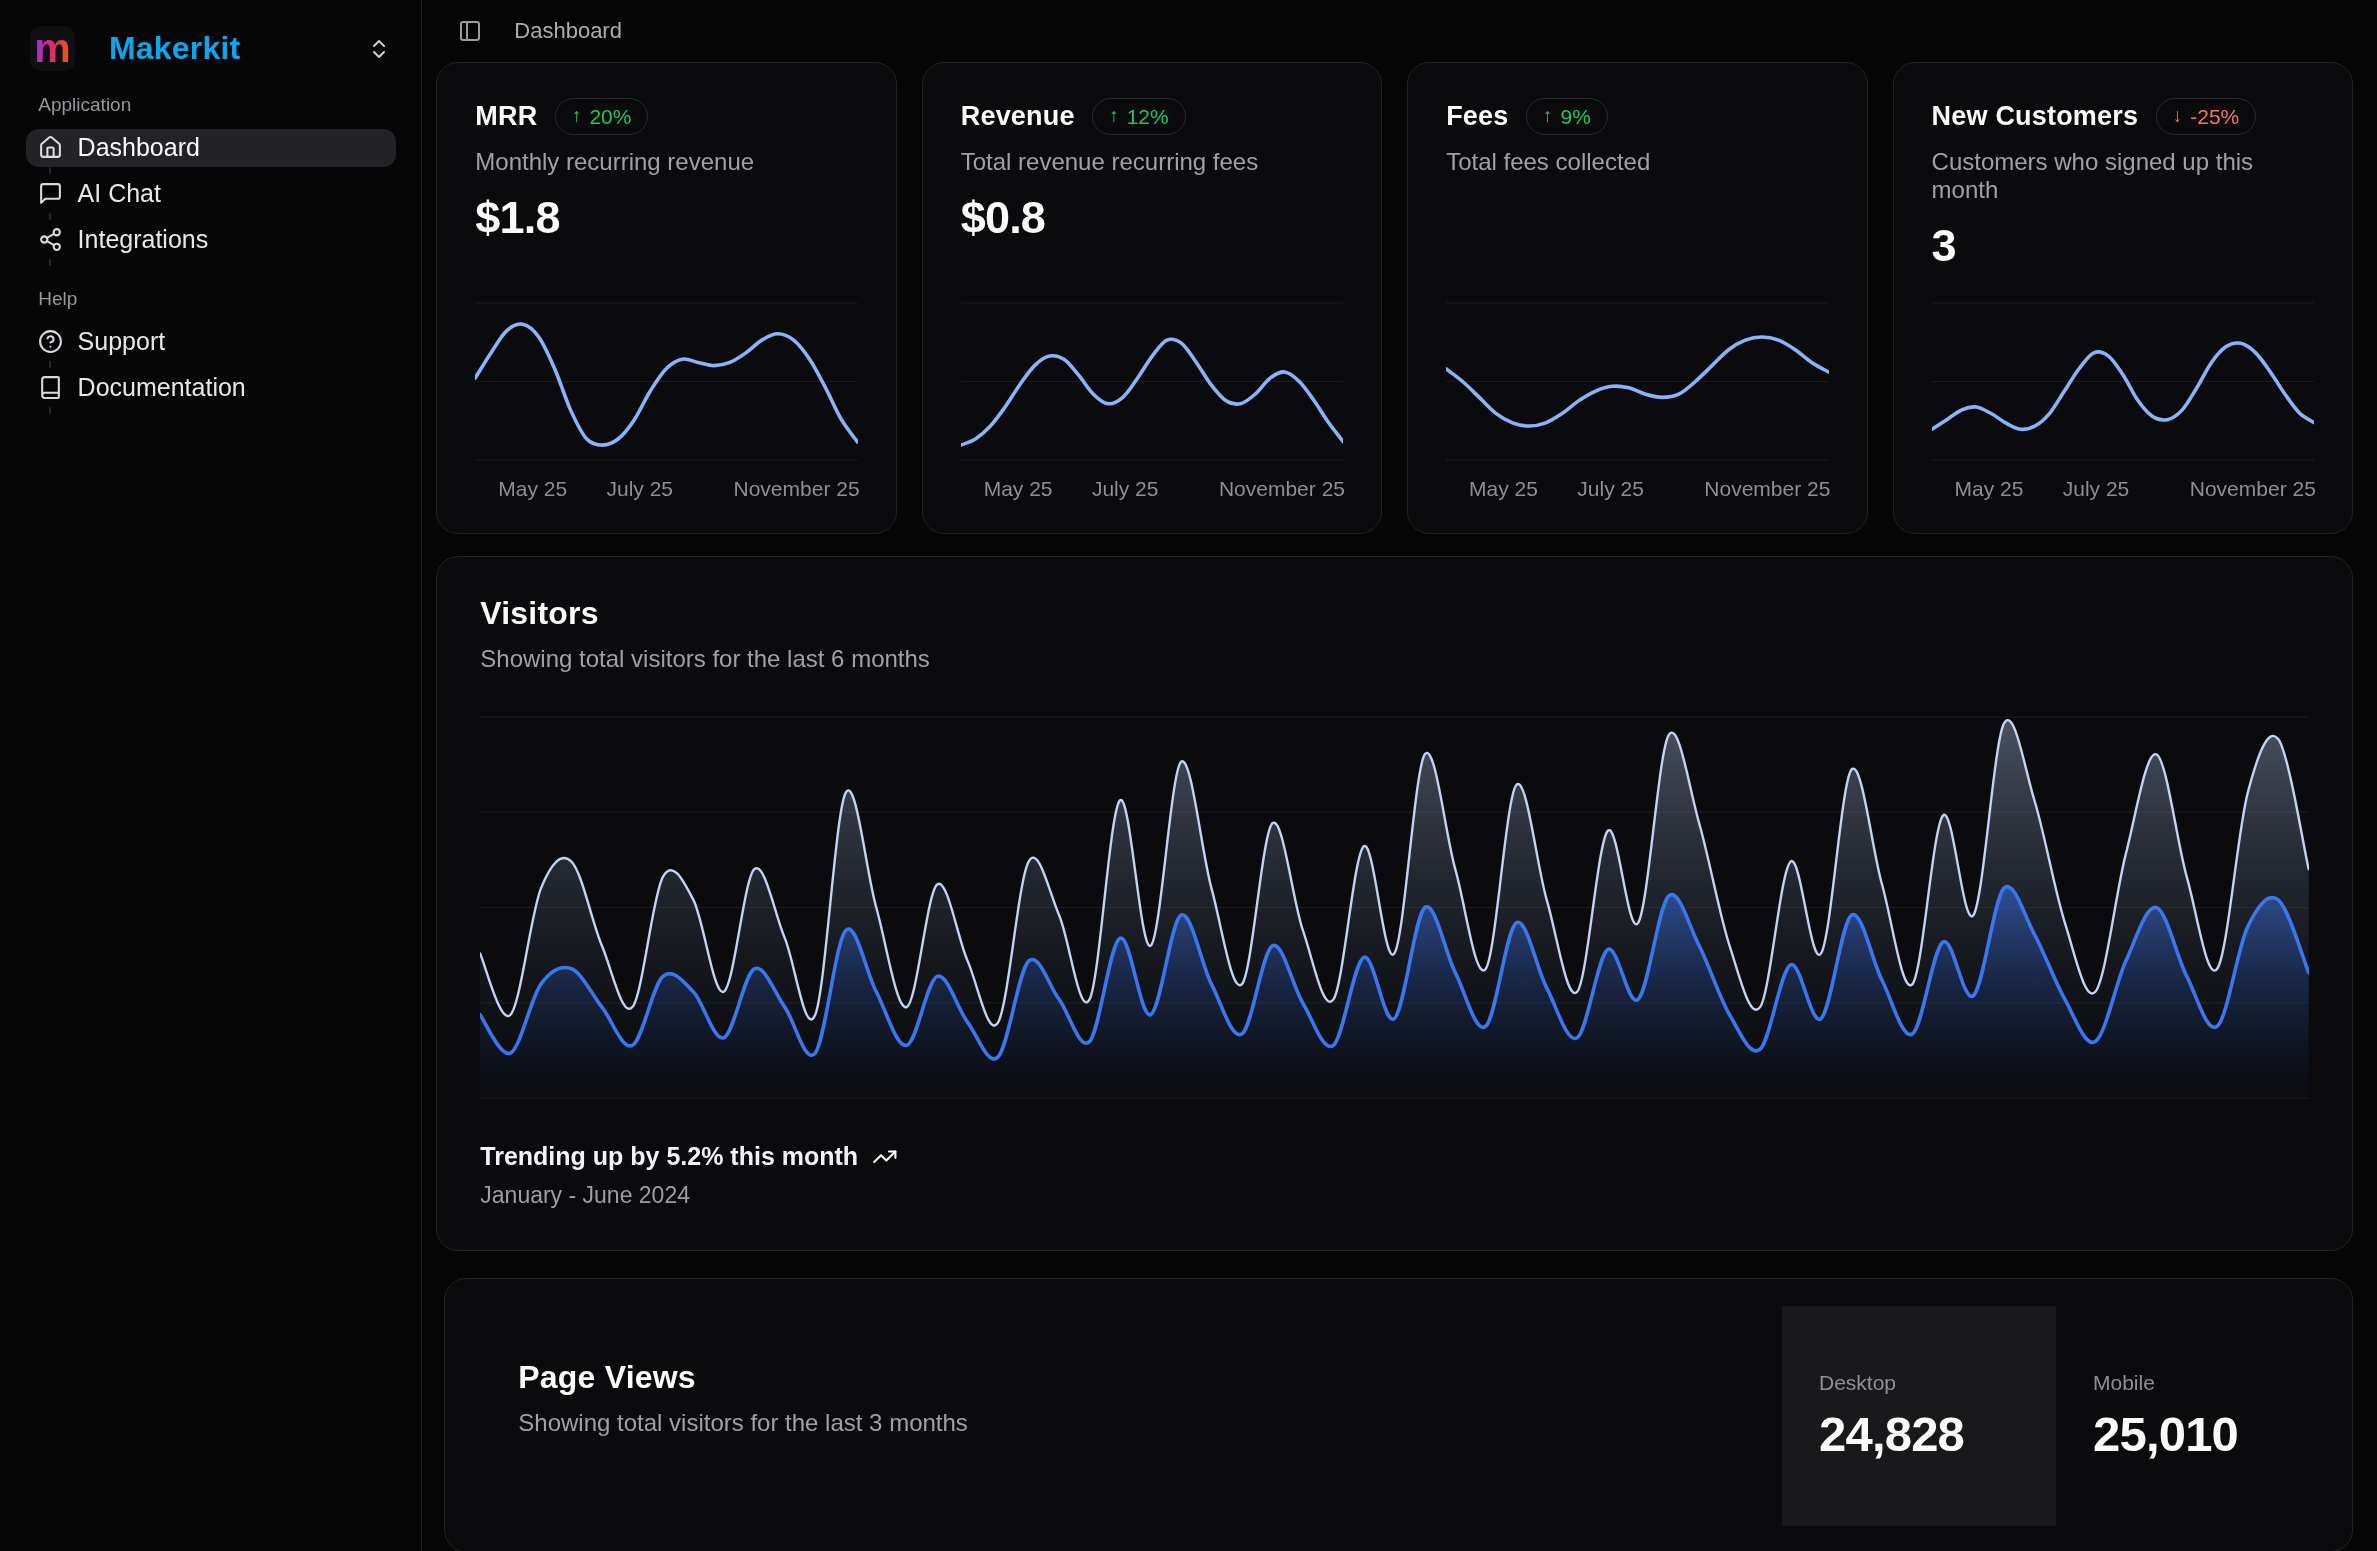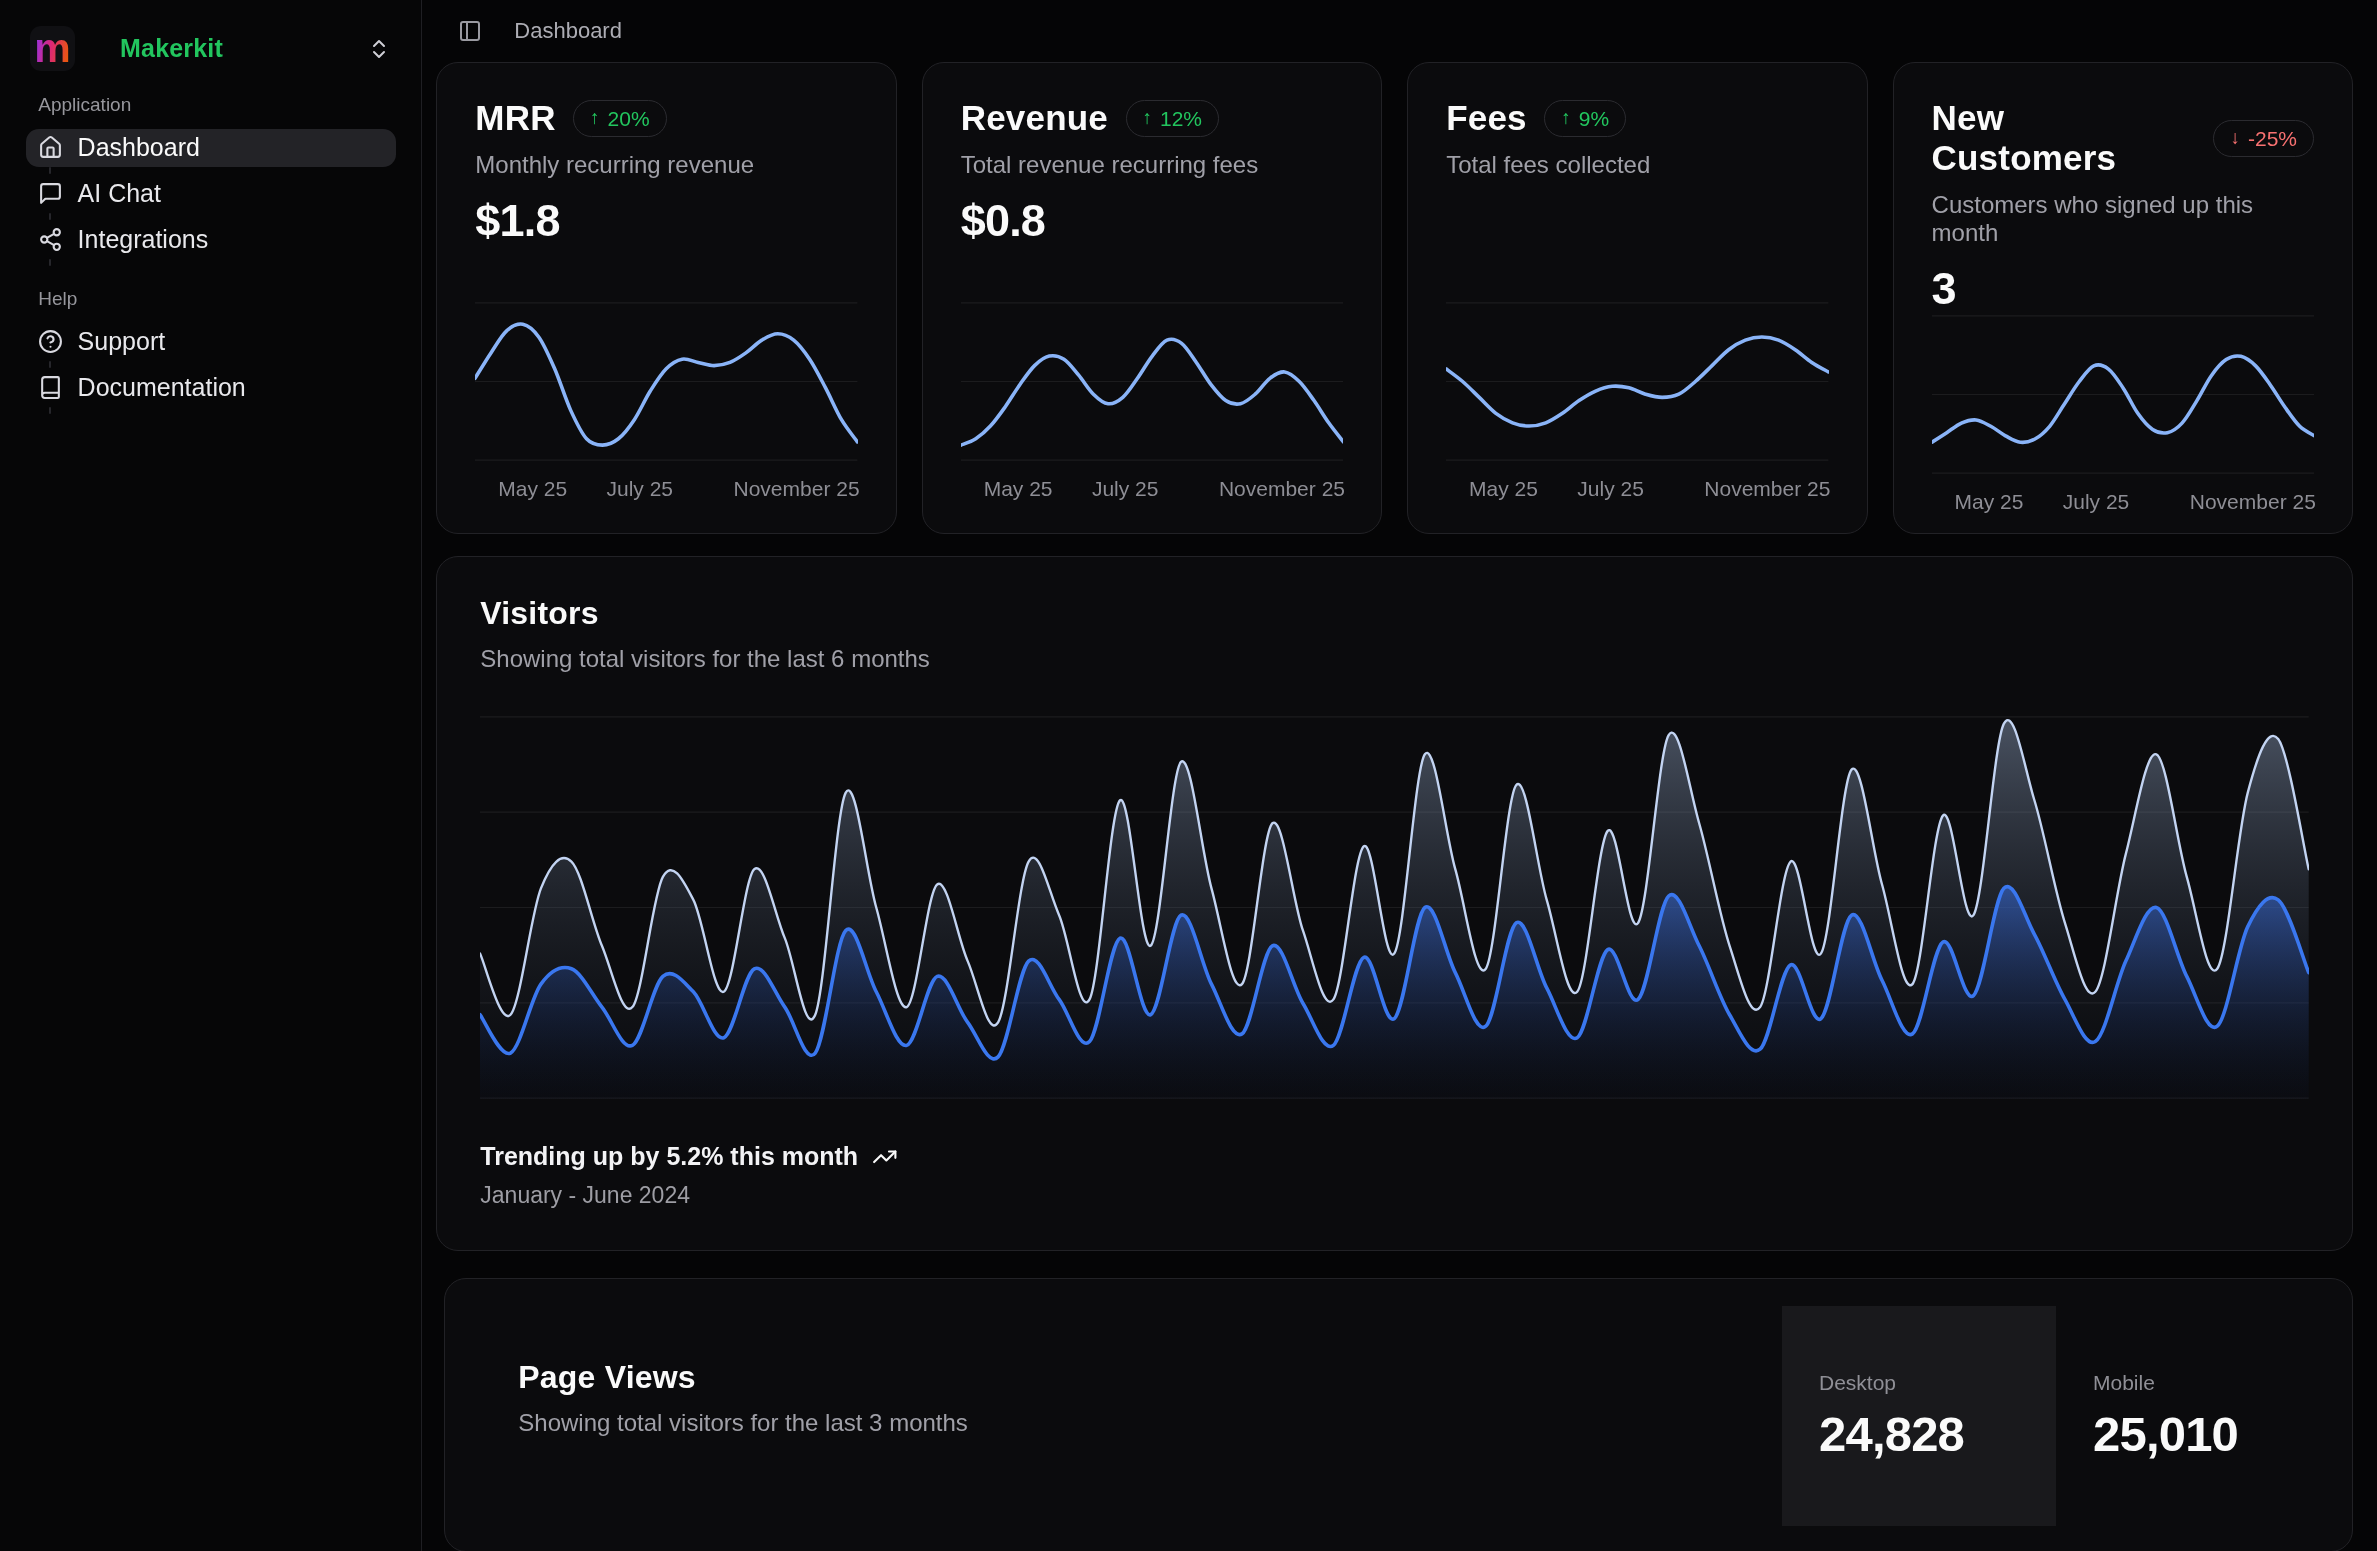--- a/index.html
+++ b/index.html
@@ -27,7 +27,7 @@
     -webkit-background-clip:text; background-clip:text;
     -webkit-text-fill-color:transparent; color:transparent;
   }
-  .brand-name { margin-left:45px; font-size:25px; font-weight:600; color:#22c55e; letter-spacing:0.2px; }
+  .brand-name { margin-left:34px; font-size:32px; font-weight:600; color:#0ea5e9; letter-spacing:0.2px; }
   .chevrons { margin-left:auto; color:#cfcfd6; display:flex; }
   nav { padding:14.3px 25.5px 0; }
   .section-label { font-size:19px; color:#96969c; padding:0 12.8px; margin-bottom:12.8px; font-weight:500; }

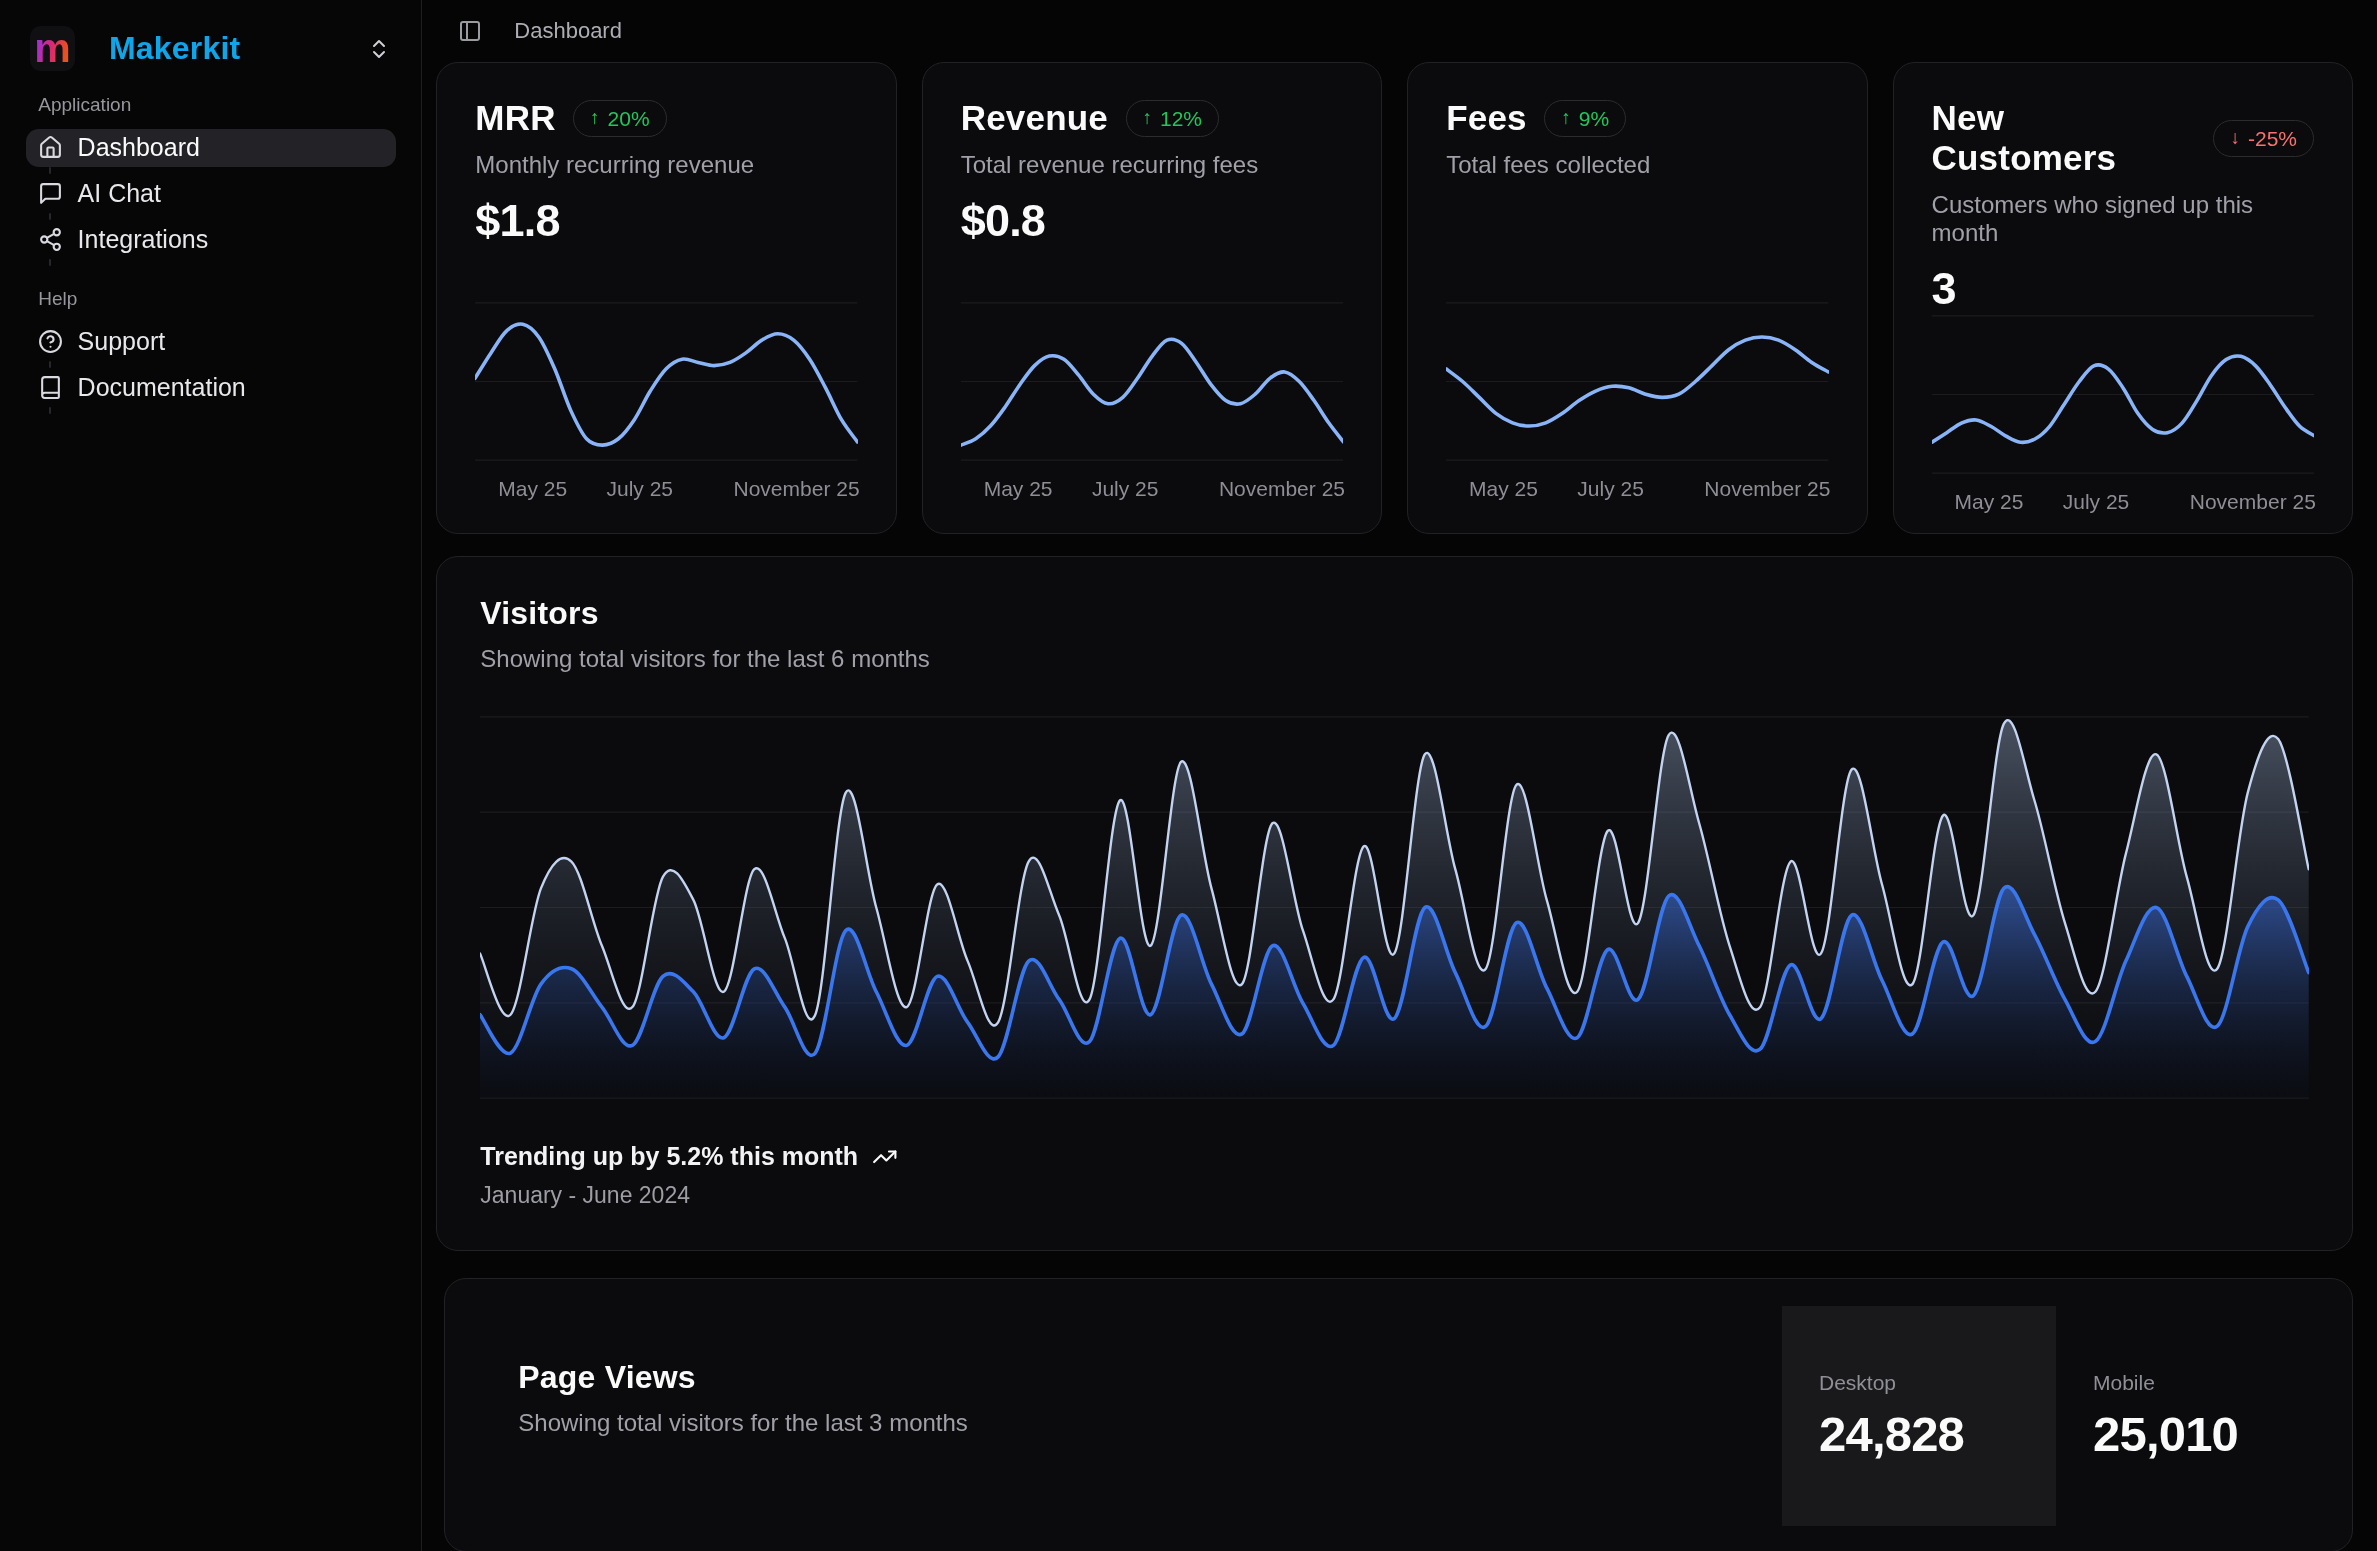--- a/index.html
+++ b/index.html
@@ -56,7 +56,7 @@
   }
   .stat-card { height:472px; padding:35px 38px 29px; display:flex; flex-direction:column; }
   .stat-title-row { display:flex; align-items:center; gap:17.5px; }
-  .stat-title { font-size:35px; font-weight:600; letter-spacing:0.2px; }
+  .stat-title { font-size:27px; font-weight:600; letter-spacing:0.2px; }
   .badge {
     display:inline-flex; align-items:center; gap:8px;
     border:1.2px solid #2b2b30; border-radius:796px;

